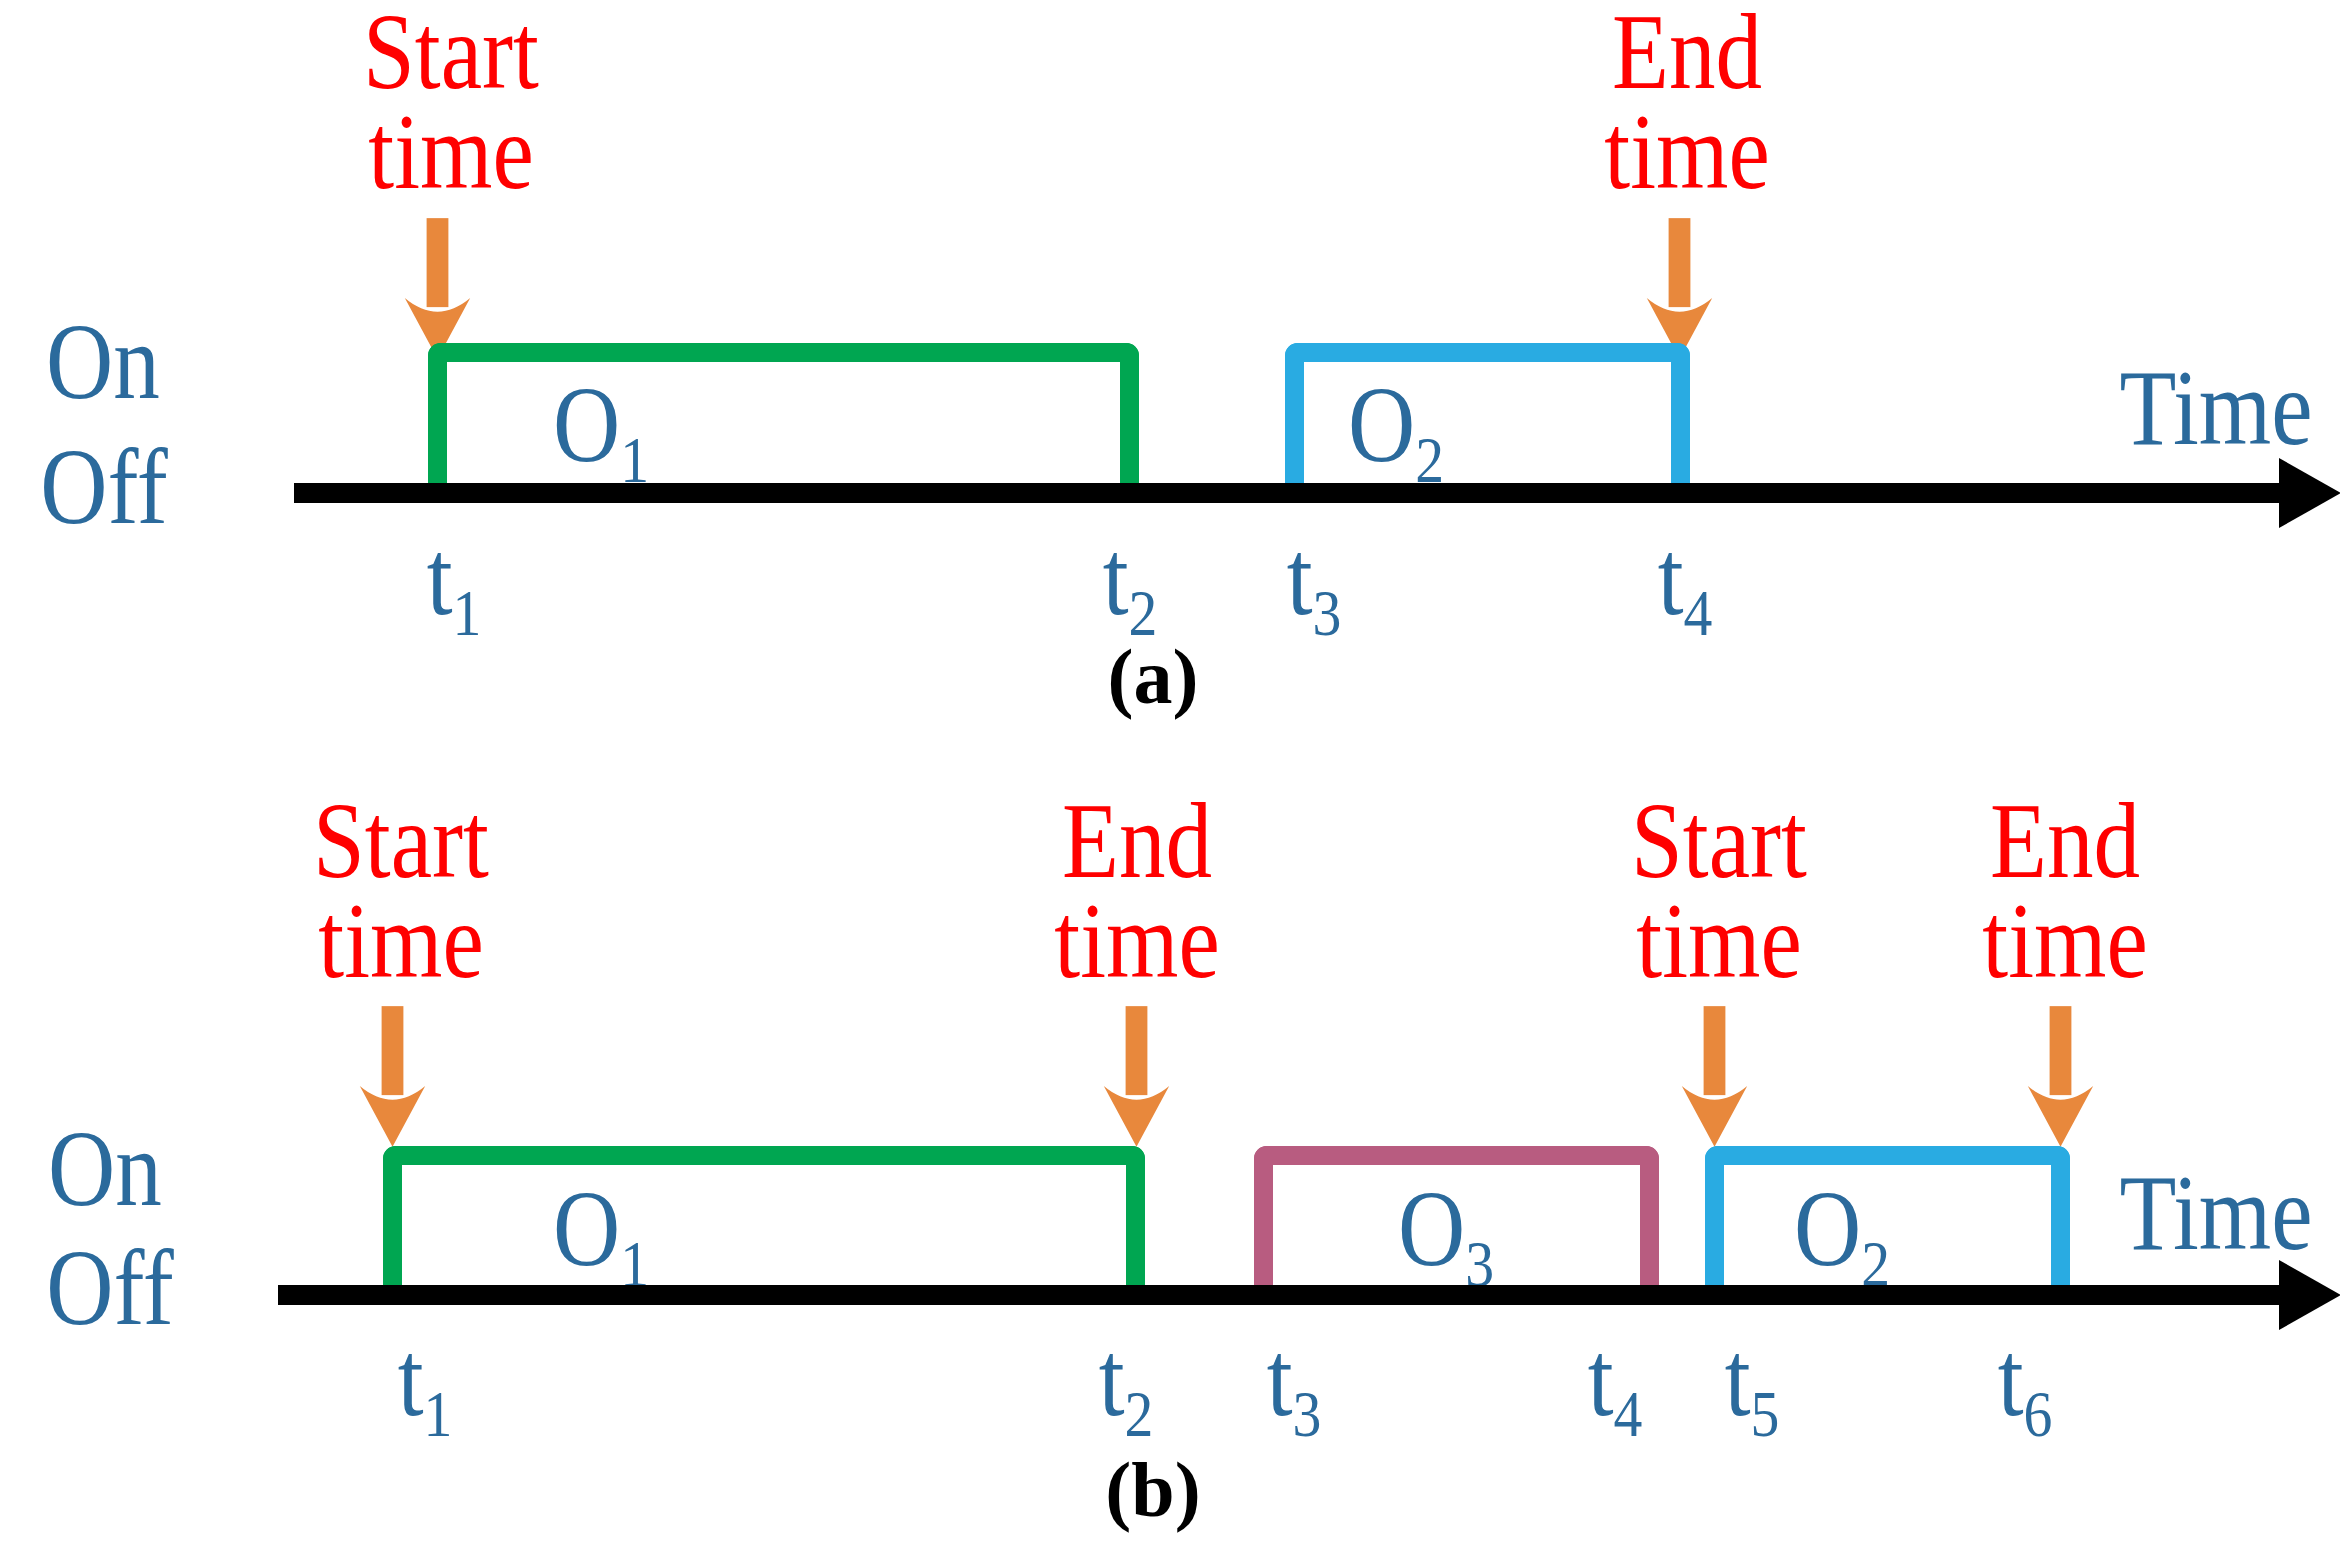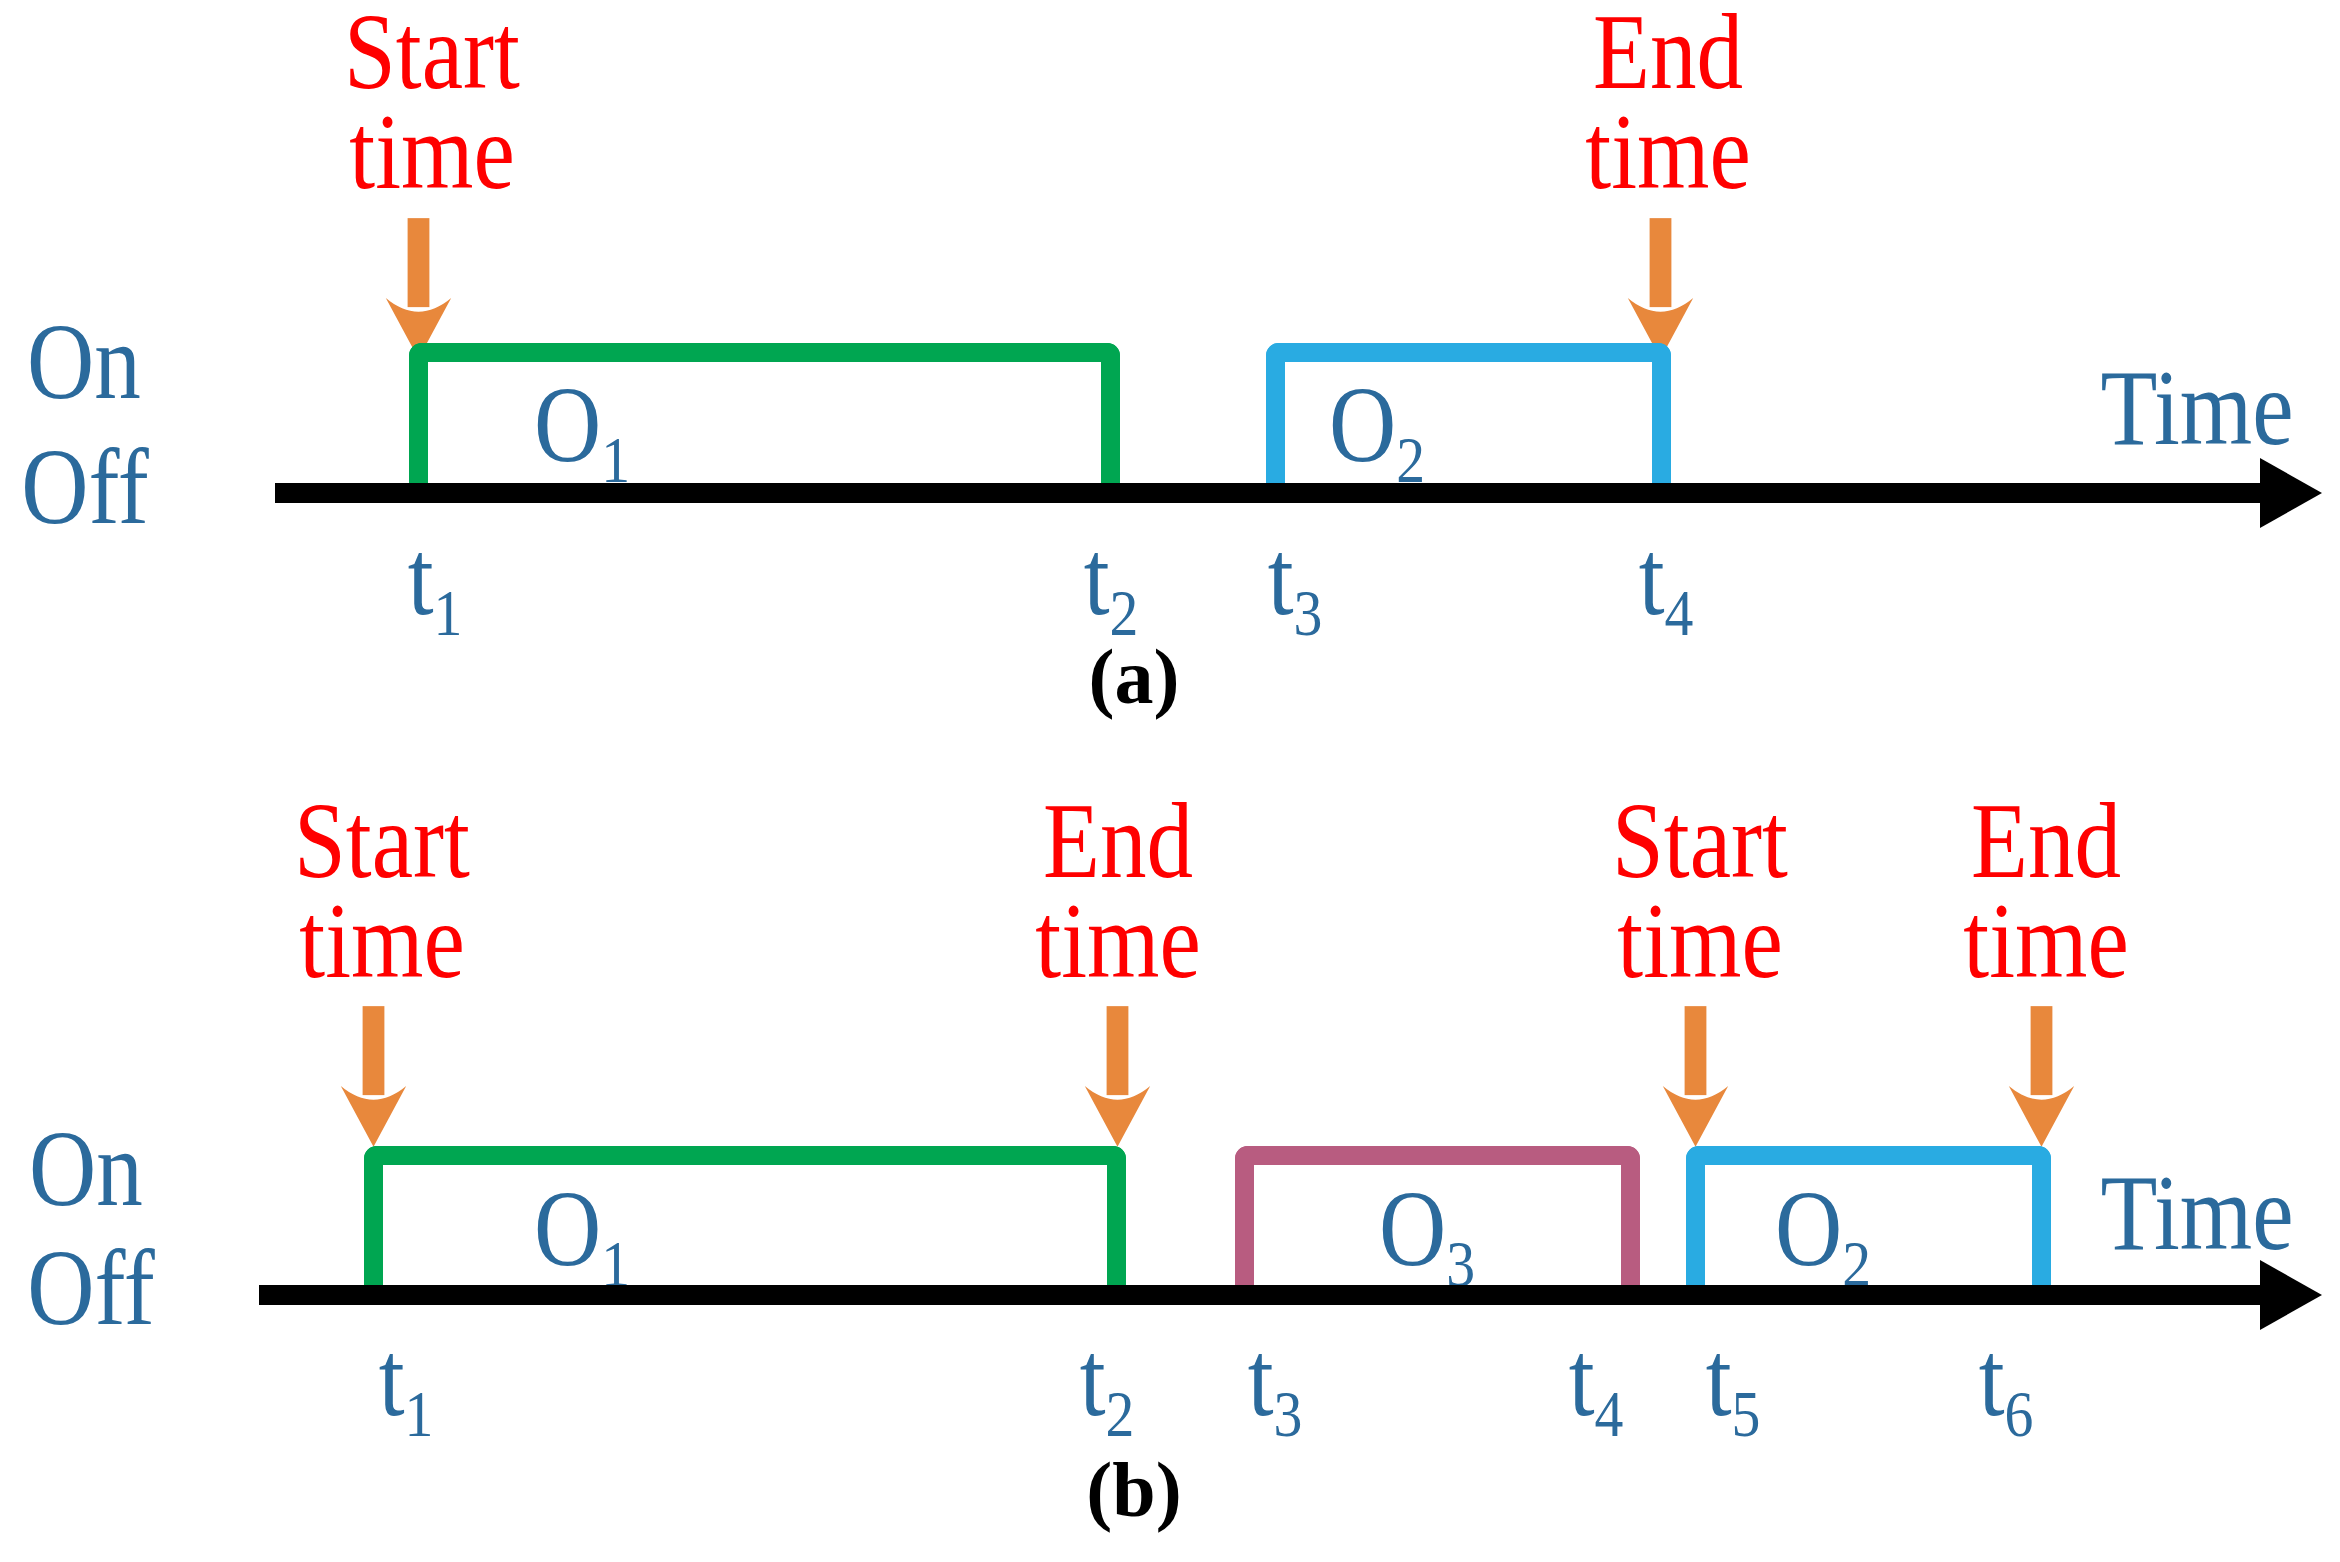--- a/index.html
+++ b/index.html
@@ -16,6 +16,7 @@
     width: 2160px;
     height: 1563px;
     background: #ffffff;
+    margin-left: 19px;
   }
 
   

